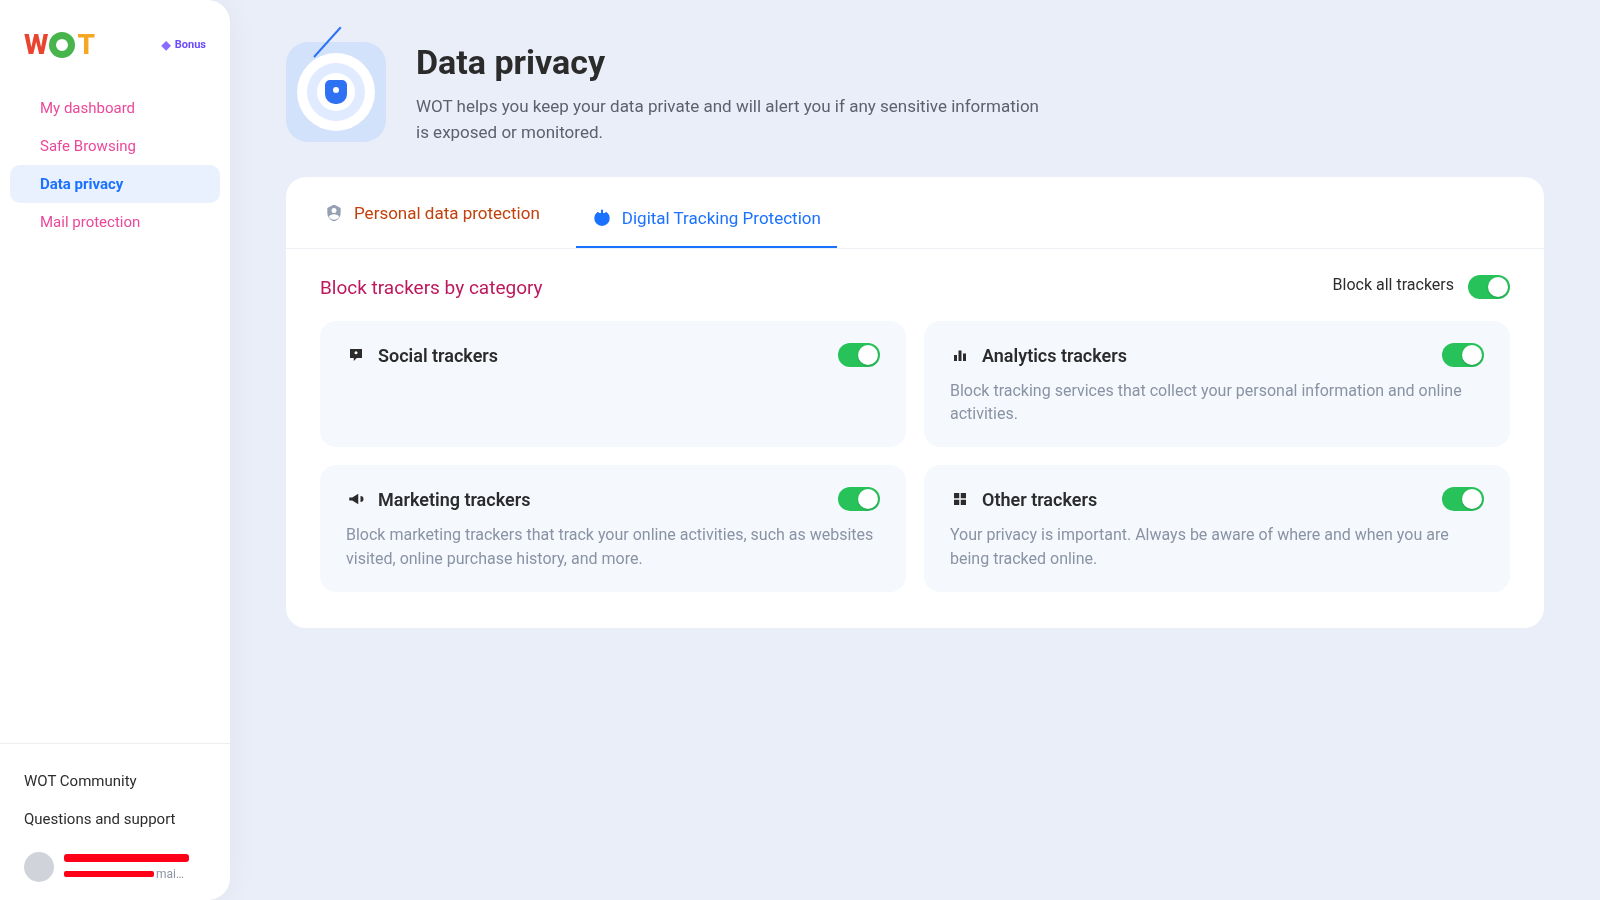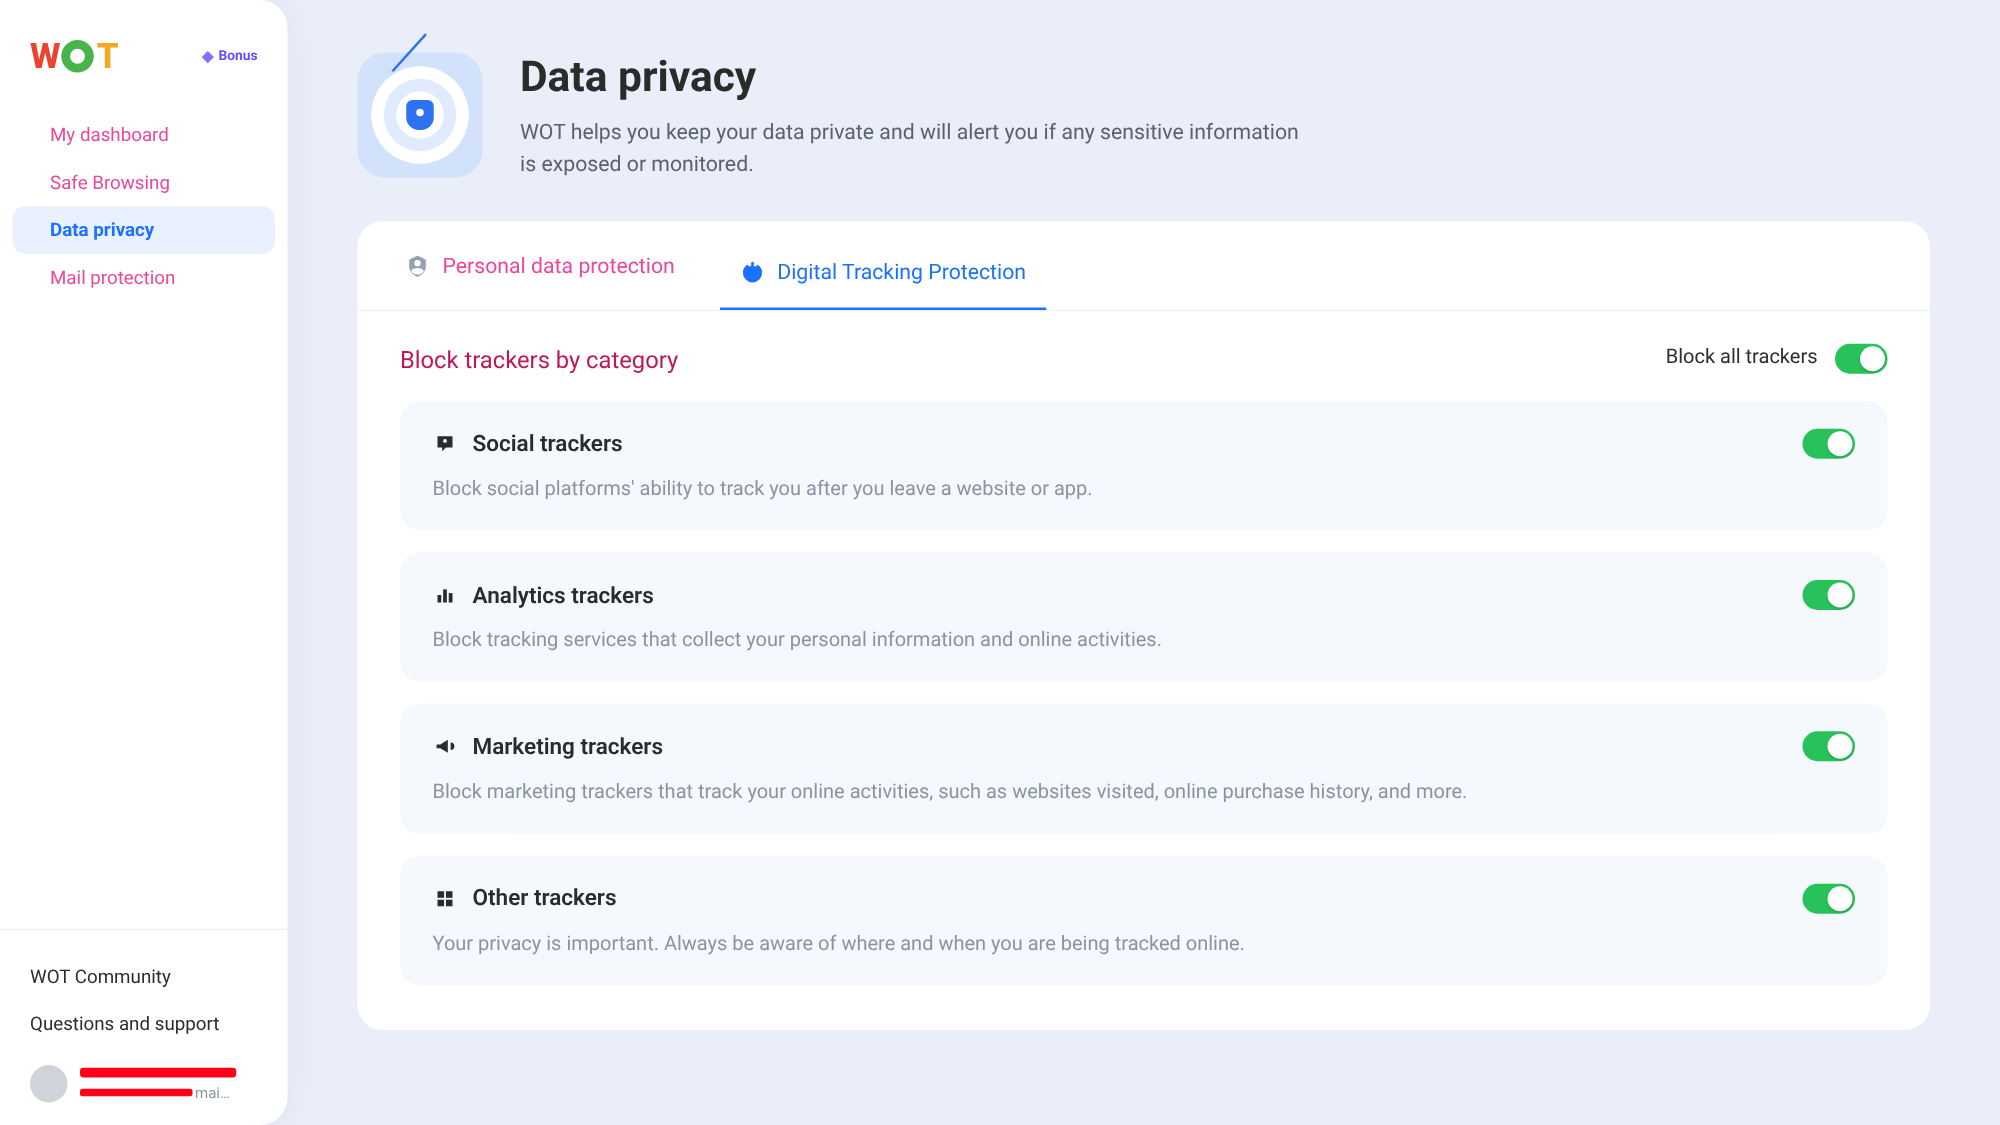--- a/index.html
+++ b/index.html
@@ -84,7 +84,7 @@
   
   .card{ background:#fff; border-radius:20px; overflow:hidden;}
   .tabs{ display:flex; padding:0 22px; border-bottom:1px solid #eef1f6;}
-  .tab{ display:flex; align-items:center; gap:10px; padding:20px 16px 18px; font-size:17px; color:#ec4899; cursor:pointer; border-bottom:2px solid transparent; position:relative;}
+  .tab{ display:flex; align-items:center; gap:10px; padding:20px 16px 18px; font-size:17px; color:#c2410c; cursor:pointer; border-bottom:2px solid transparent; position:relative;}
   .tab .ticon{ width:20px; height:20px; display:flex; align-items:center; justify-content:center;}
   .tab.active{ color:#1b72ff; border-bottom-color:#1b72ff;margin-top:11px;}
   .tab.active .ticon svg{ stroke:#1b72ff; fill:#1b72ff;}

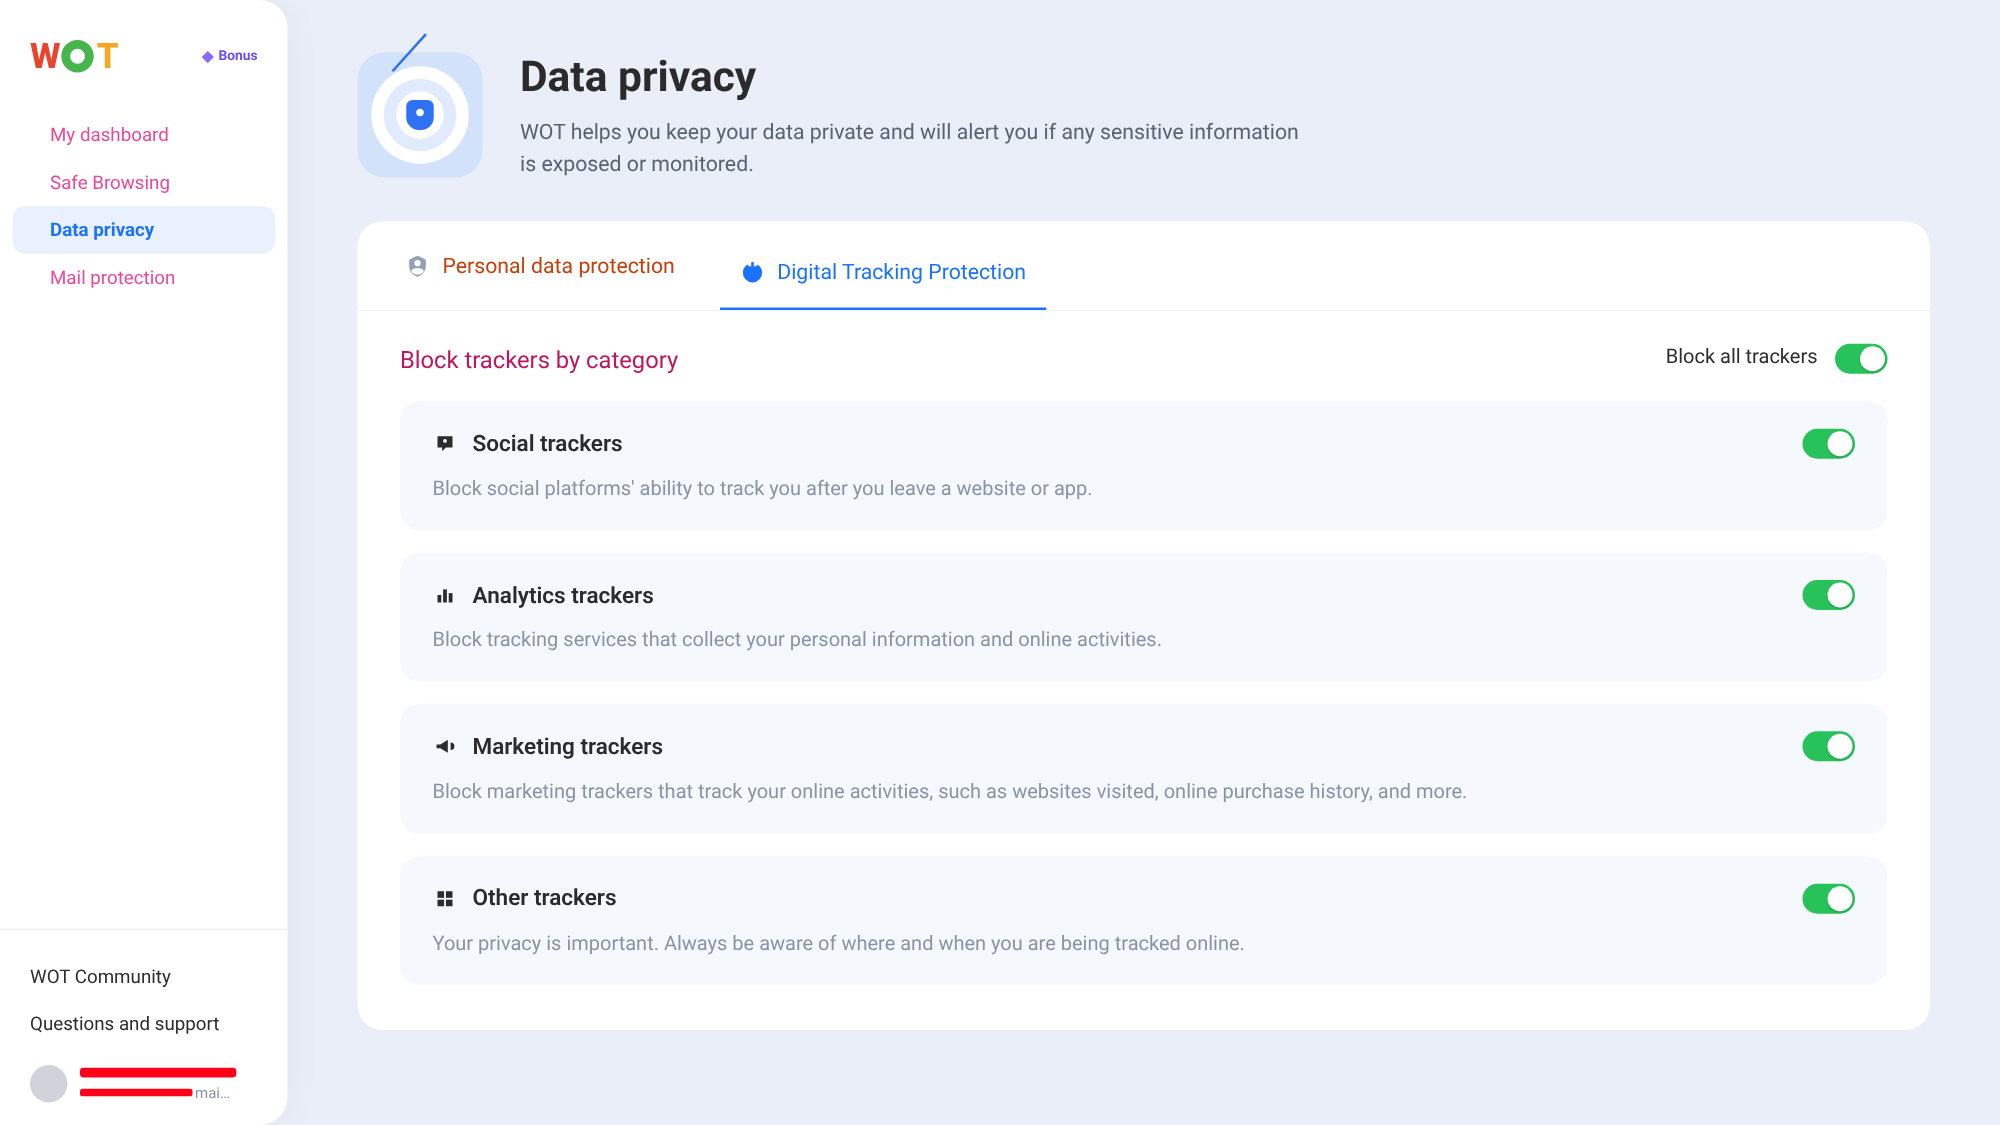--- a/index.html
+++ b/index.html
@@ -98,7 +98,7 @@
   .toggle{ width:42px; height:24px; background:#27c35a; border-radius:20px; position:relative; cursor:pointer; flex-shrink:0;}
   .toggle-knob{ position:absolute; top:2px; right:2px; width:20px; height:20px; background:#fff; border-radius:50%; box-shadow:0 1px 2px rgba(0,0,0,0.2);}
   
-  .grid{ display:grid; grid-template-columns:1fr; gap:18px;}
+  .grid{ display:grid; grid-template-columns:1fr 1fr; gap:18px;}
   .tile{ background:#f5f8fd; border-radius:16px; padding:22px 26px;}
   .tile-head{ display:flex; align-items:center; justify-content:space-between; margin-bottom:12px;}
   .tile-title-row{ display:flex; align-items:center; gap:12px;}

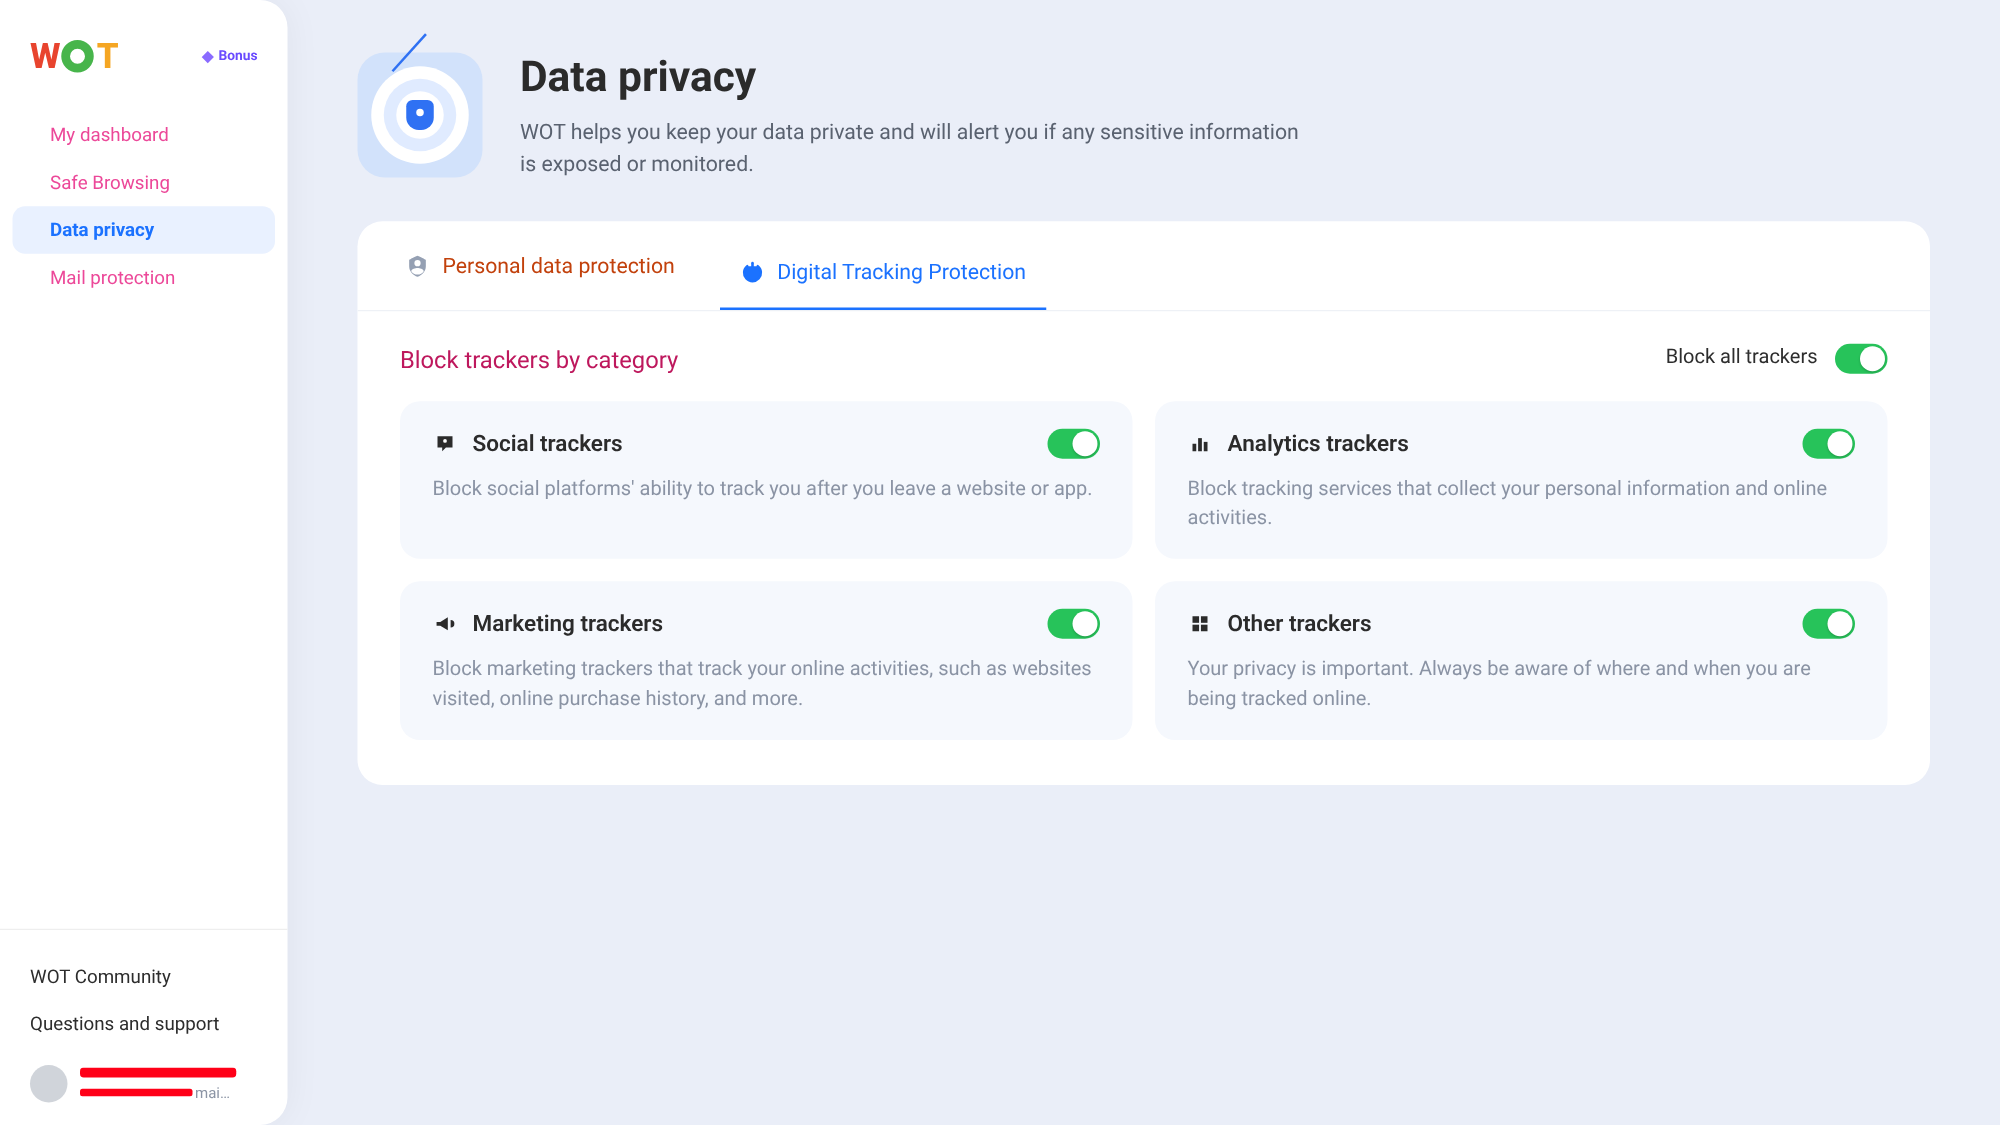--- a/index.html
+++ b/index.html
@@ -215,7 +215,6 @@
                 <div class="toggle-knob"></div>
               </div>
           </div>
-          <div class="tile-desc">Block social platforms' ability to track you after you leave a website or app.</div>
         </div>
 
         <div class="tile">

